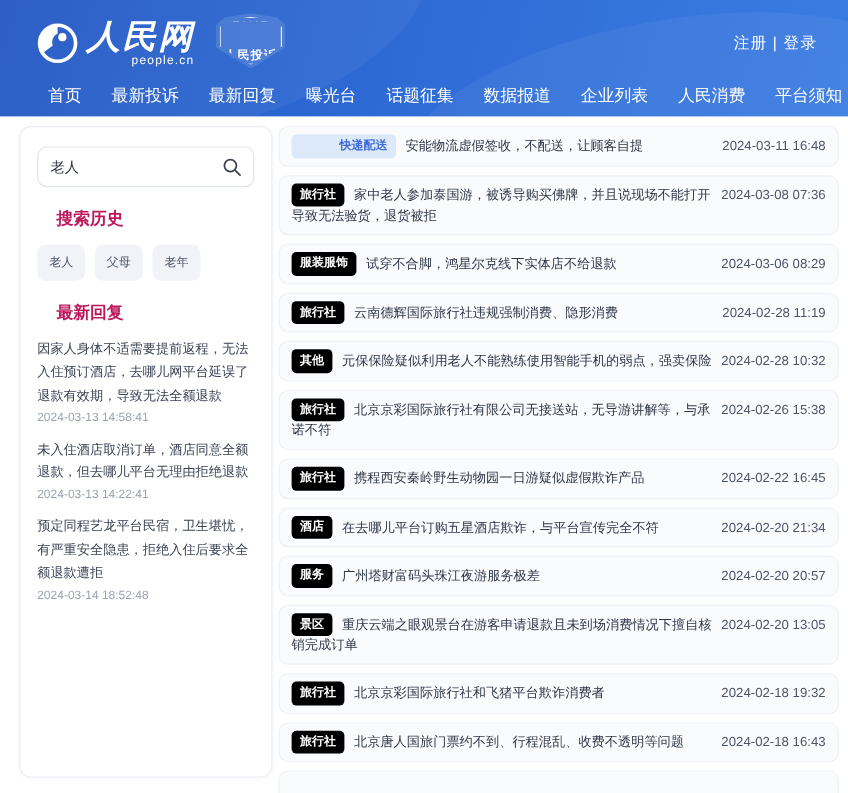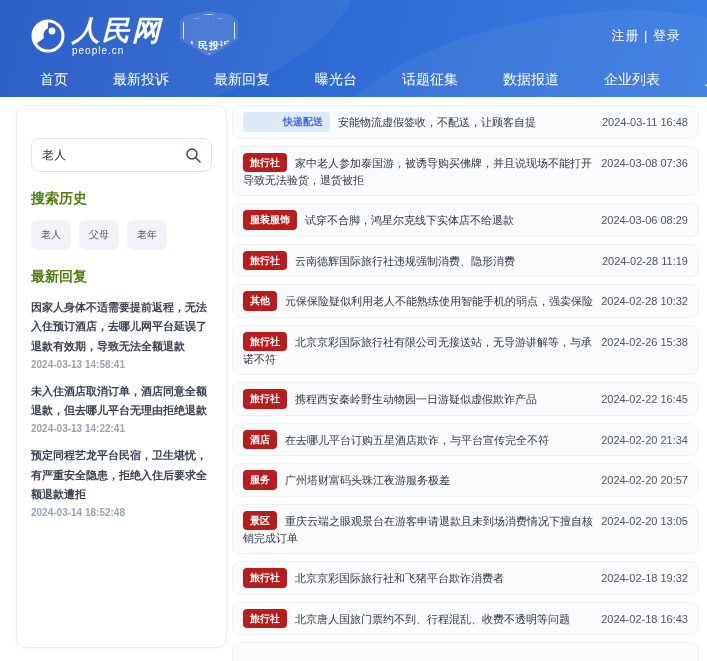--- a/index.html
+++ b/index.html
@@ -21,7 +21,7 @@
   .logo-mark { width:36px; height:36px; position:relative; margin-bottom:2px; }
   .logo-cn { color:#fff; line-height:1; }
   .logo-cn .zh { font-size:28px; font-weight:bold; font-style:italic; letter-spacing:2px; }
-  .logo-cn .en { font-size:10px; letter-spacing:1px; display:block; text-align:left; margin-top:1px; }
+  .logo-cn .en { font-size:10px; letter-spacing:1px; display:block; text-align:right; margin-top:1px; }
   .shield { margin-left:18px; margin-bottom:4px; width:58px; height:46px; position:relative;
     display:flex; align-items:center; justify-content:center;
     clip-path:polygon(50% 0%, 88% 8%, 100% 22%, 100% 62%, 50% 100%, 0% 62%, 0% 22%, 12% 8%);

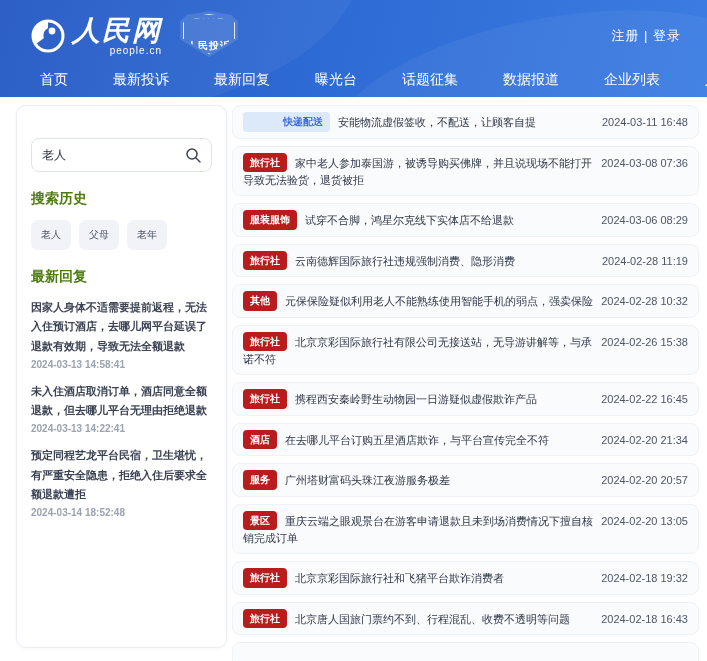--- a/index.html
+++ b/index.html
@@ -34,7 +34,7 @@
   .shield-txt { font-size:10px; font-weight:bold; color:#fff; letter-spacing:1px; }
   .auth { margin-left:auto; color:#ffffff; font-size:13px; letter-spacing:1px; cursor:pointer; }
   .nav { position:absolute; left:40px; right:10px; top:66px; height:28px;
-    display:flex; align-items:center; gap:45px; }
+    display:flex; align-items:center; gap:25px; }
   .nav-item { color:#ffffff; font-size:14px; white-space:nowrap; cursor:pointer; }
 
   

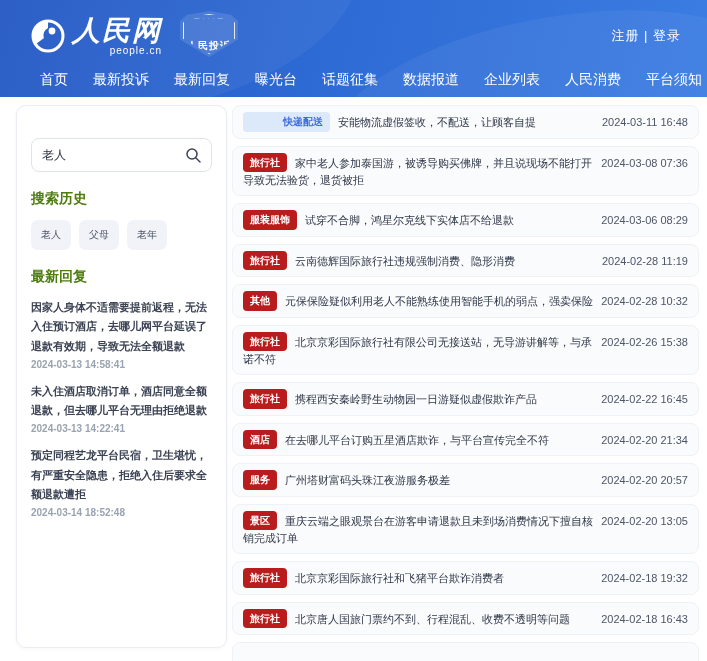--- a/index.html
+++ b/index.html
@@ -40,7 +40,7 @@
   
   .sidebar { position:absolute; left:16px; top:105px; width:211px; height:543px;
     background:#fff; border:1px solid #eaedf2; border-radius:10px;
-    padding:32px 14px; box-shadow:0 1px 4px rgba(30,50,90,0.04); }
+    padding:16px 14px; box-shadow:0 1px 4px rgba(30,50,90,0.04); }
   .searchbox { position:relative; height:34px; border:1px solid #dfe4ec; border-radius:8px;
     background:#fff; display:flex; align-items:center; padding:0 30px 0 10px; }
   .searchbox input { border:0; outline:0; width:100%; font-size:12px; color:#2c3342;

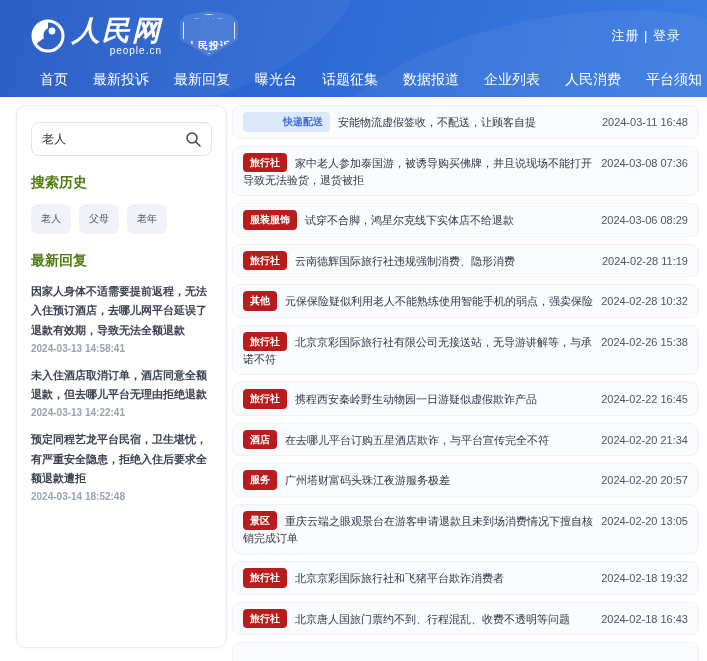--- a/index.html
+++ b/index.html
@@ -60,7 +60,7 @@
     padding:6px 10px; margin-bottom:7px; font-size:11px; line-height:1.55;
     overflow:hidden; min-height:31px; cursor:pointer; }
   .row .date { float:right; color:#4d5566; font-size:11px; margin-top:2px; }
-  .badge { display:inline-block; background:#b91c1c; color:#fff; font-size:10px;
+  .badge { display:inline-block; background:#000000; color:#fff; font-size:10px;
     font-weight:bold; border-radius:4px; padding:2px 7px; margin-right:8px;
     vertical-align:1px; white-space:nowrap; }
   .badge.light { background:#dce9fb; color:#3e6bd8;padding-left:40px; }

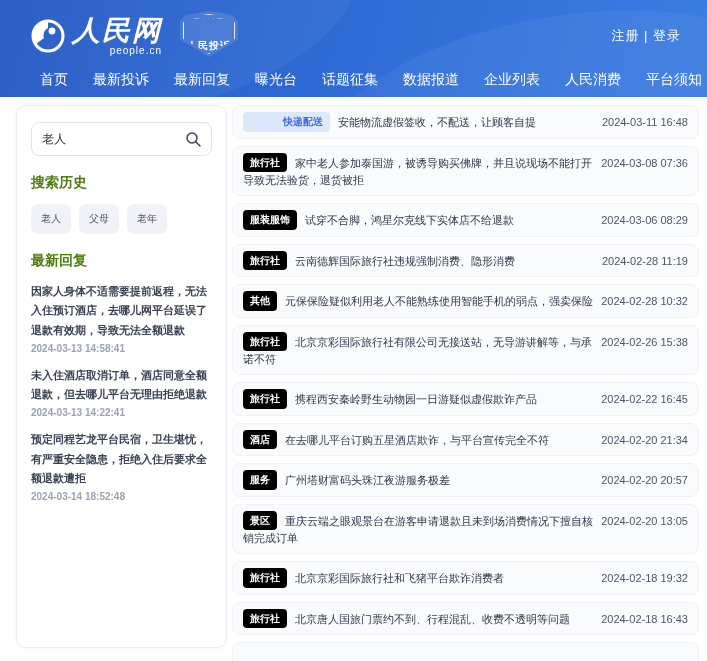--- a/index.html
+++ b/index.html
@@ -46,7 +46,7 @@
   .searchbox input { border:0; outline:0; width:100%; font-size:12px; color:#2c3342;
     font-family:"Liberation Sans", sans-serif; background:transparent; }
   .search-ico { position:absolute; right:10px; top:8px; width:16px; height:16px; cursor:pointer; }
-  .sb-title { font-size:14px; font-weight:bold; color:#4d7c0f; margin:18px 0 12px; }
+  .sb-title { font-size:14px; font-weight:bold; color:#be185d; margin:18px 16px 12px; }
   .tagwrap { display:flex; flex-wrap:wrap; gap:8px; }
   .tag { background:#f1f3f8; color:#4a5264; font-size:10px; padding:8px 10px;
     border-radius:7px; cursor:pointer; white-space:nowrap; }

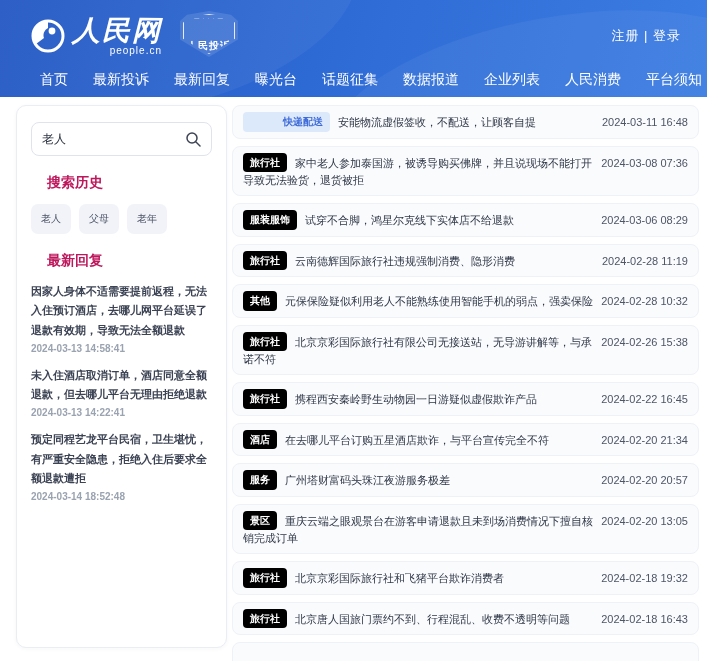--- a/index.html
+++ b/index.html
@@ -50,7 +50,7 @@
   .tagwrap { display:flex; flex-wrap:wrap; gap:8px; }
   .tag { background:#f1f3f8; color:#4a5264; font-size:10px; padding:8px 10px;
     border-radius:7px; cursor:pointer; white-space:nowrap; }
-  .reply { margin-bottom:12px;font-weight:bold; }
+  .reply { margin-bottom:12px; }
   .reply-text { font-size:11px; color:#3c4354; line-height:1.75; }
   .reply-date { font-size:10px; color:#9aa3b0; margin-top:3px; }
 

